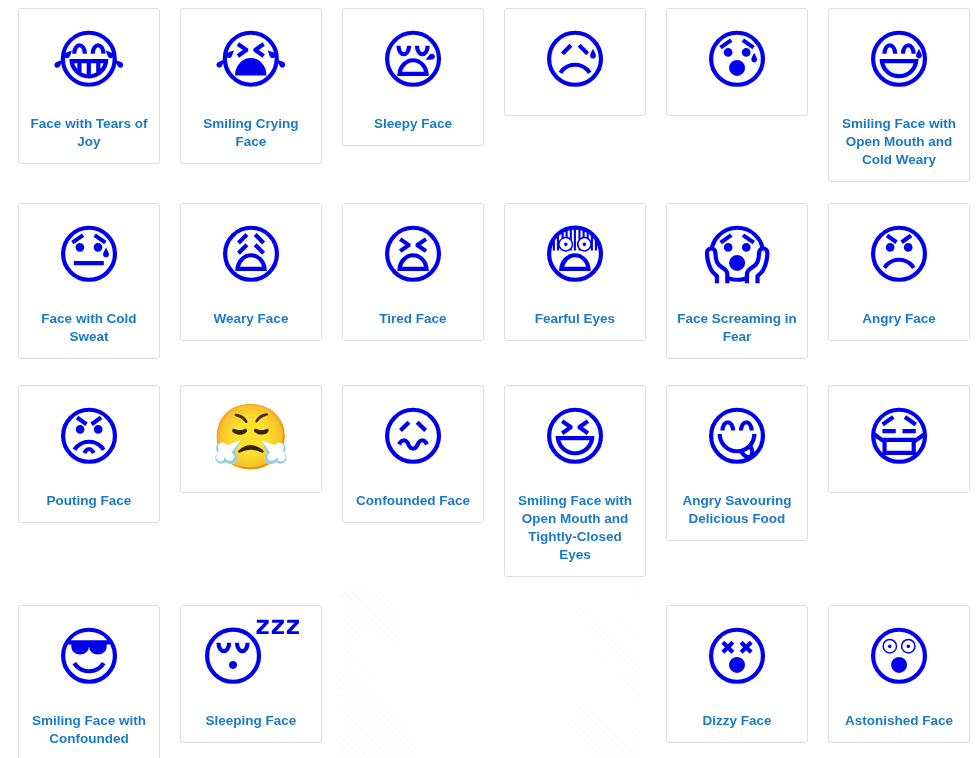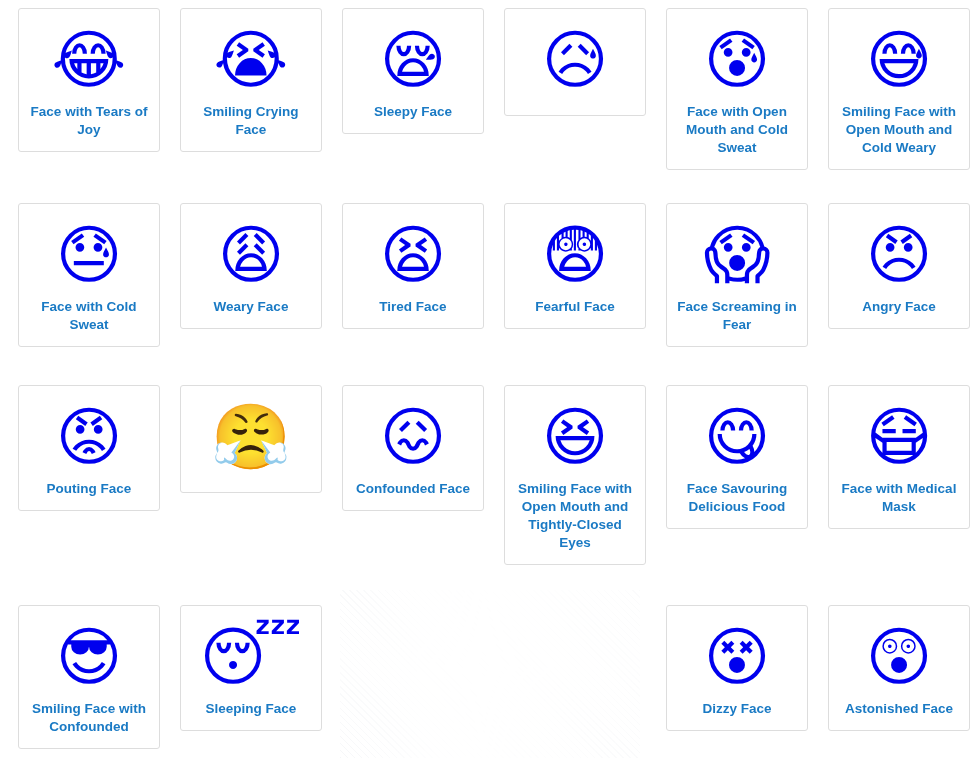--- a/index.html
+++ b/index.html
@@ -69,7 +69,7 @@
 
   .emoji-label {
     display: block;
-    margin-top: 0;
+    margin-top: 12px;
     color: #1a7ac4;
     font-size: 13.5px;
     font-weight: bold;

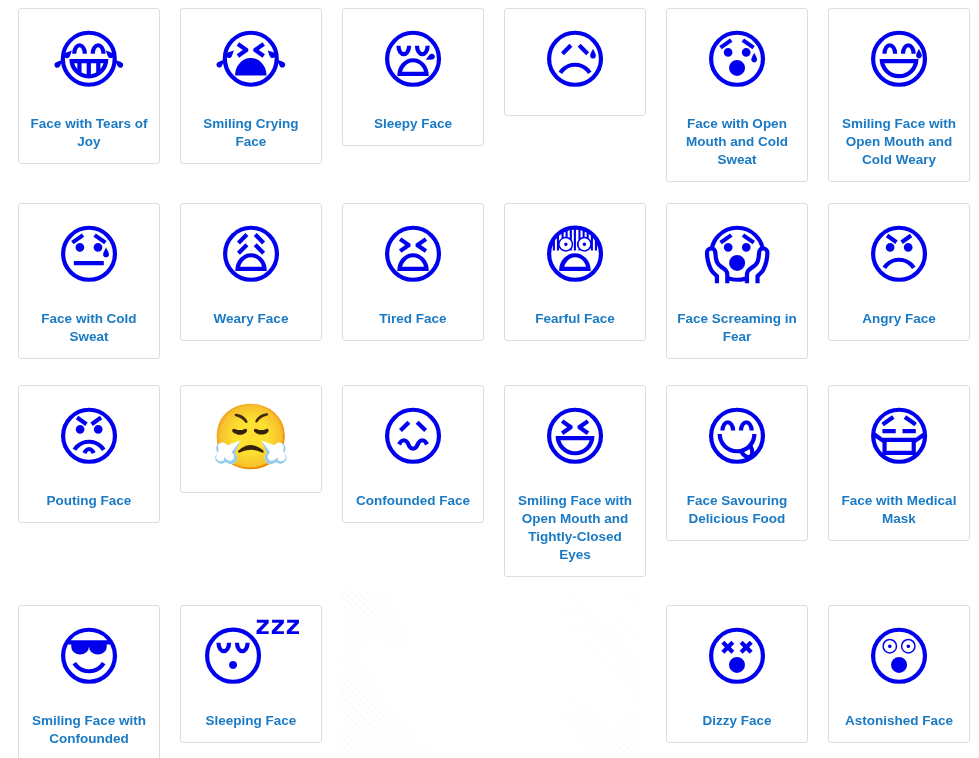--- a/index.html
+++ b/index.html
@@ -125,7 +125,6 @@
       </a>
       <a class="emoji-card" href="#">
         <span class="emoji-glyph">😰</span>
-        <span class="emoji-label">Face with Open Mouth and Cold Sweat</span>
       </a>
       <a class="emoji-card" href="#">
         <span class="emoji-glyph">😅</span>

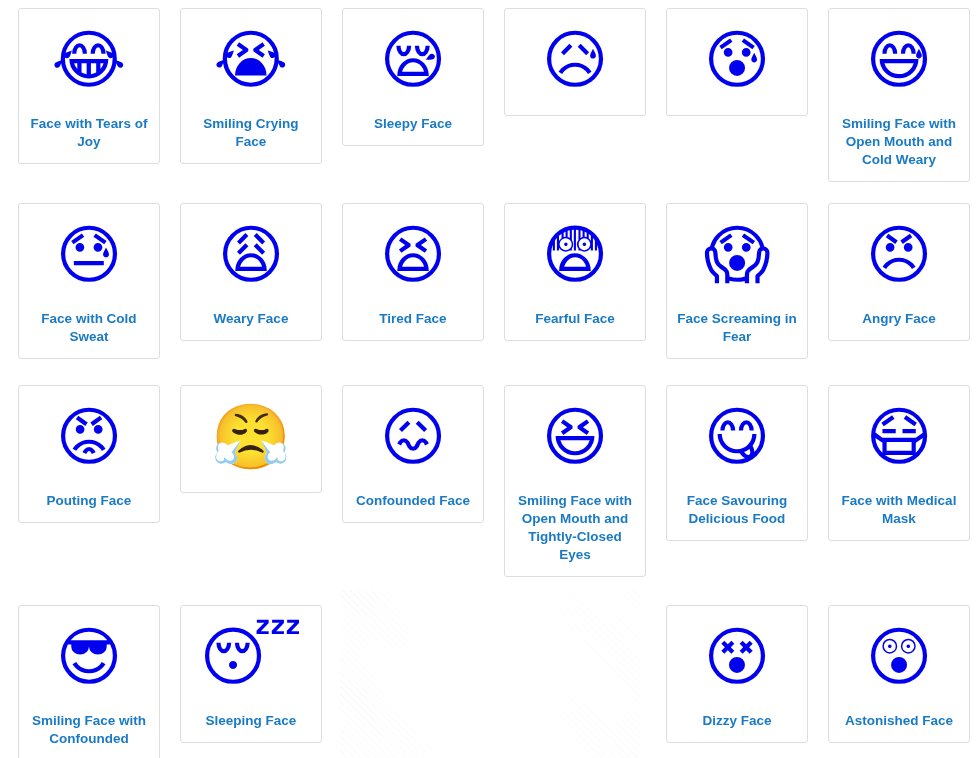--- a/index.html
+++ b/index.html
@@ -146,7 +146,7 @@
       </a>
       <a class="emoji-card" href="#">
         <span class="emoji-glyph">😨</span>
-        <span class="emoji-label">Fearful Face</span>
+        <span class="emoji-label">Fearful Eyes</span>
       </a>
       <a class="emoji-card" href="#">
         <span class="emoji-glyph">😱</span>

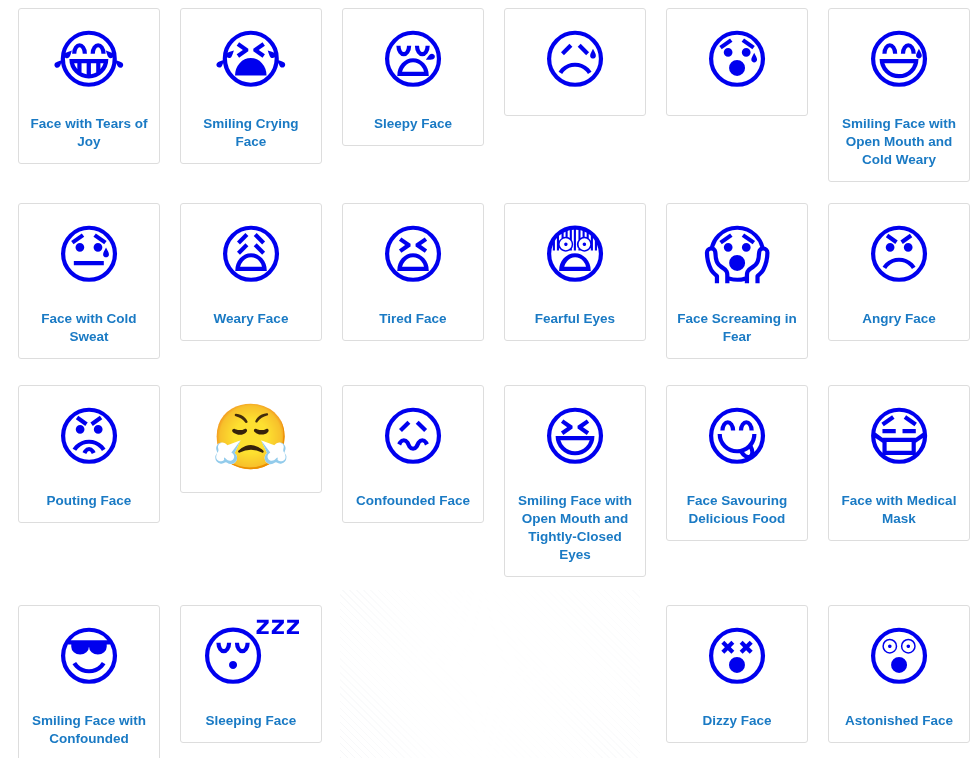--- a/index.html
+++ b/index.html
@@ -175,7 +175,7 @@
       </a>
       <a class="emoji-card" href="#">
         <span class="emoji-glyph">😋</span>
-        <span class="emoji-label">Face Savouring Delicious Food</span>
+        <span class="emoji-label">Angry Savouring Delicious Food</span>
       </a>
       <a class="emoji-card" href="#">
         <span class="emoji-glyph">😷</span>

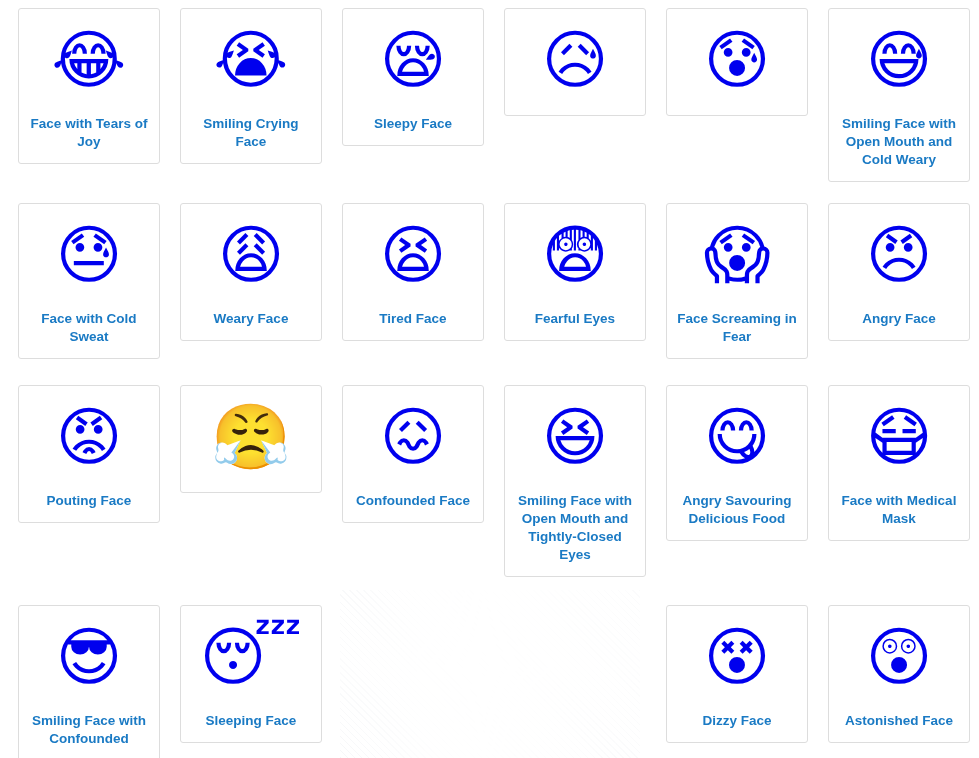--- a/index.html
+++ b/index.html
@@ -179,7 +179,6 @@
       </a>
       <a class="emoji-card" href="#">
         <span class="emoji-glyph">😷</span>
-        <span class="emoji-label">Face with Medical Mask</span>
       </a>
     </div>
     <div class="grid-row row-4">

